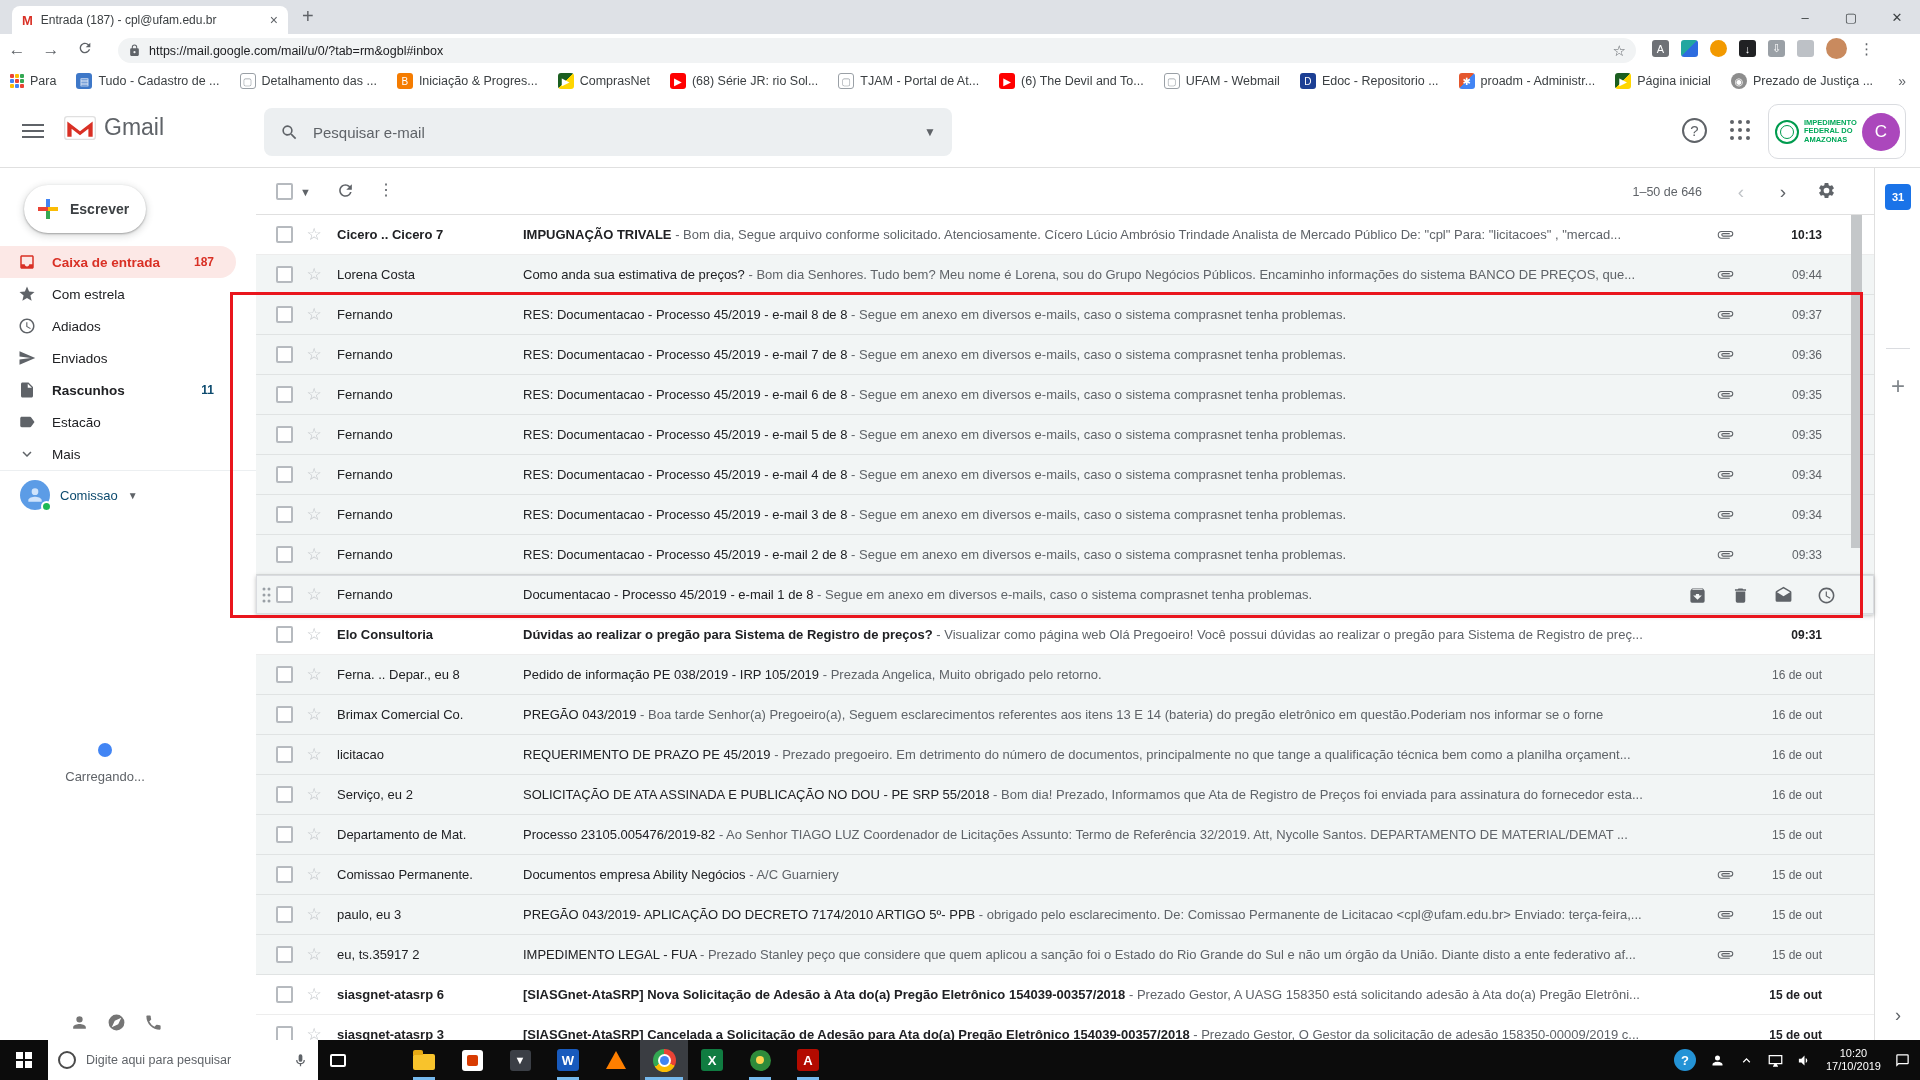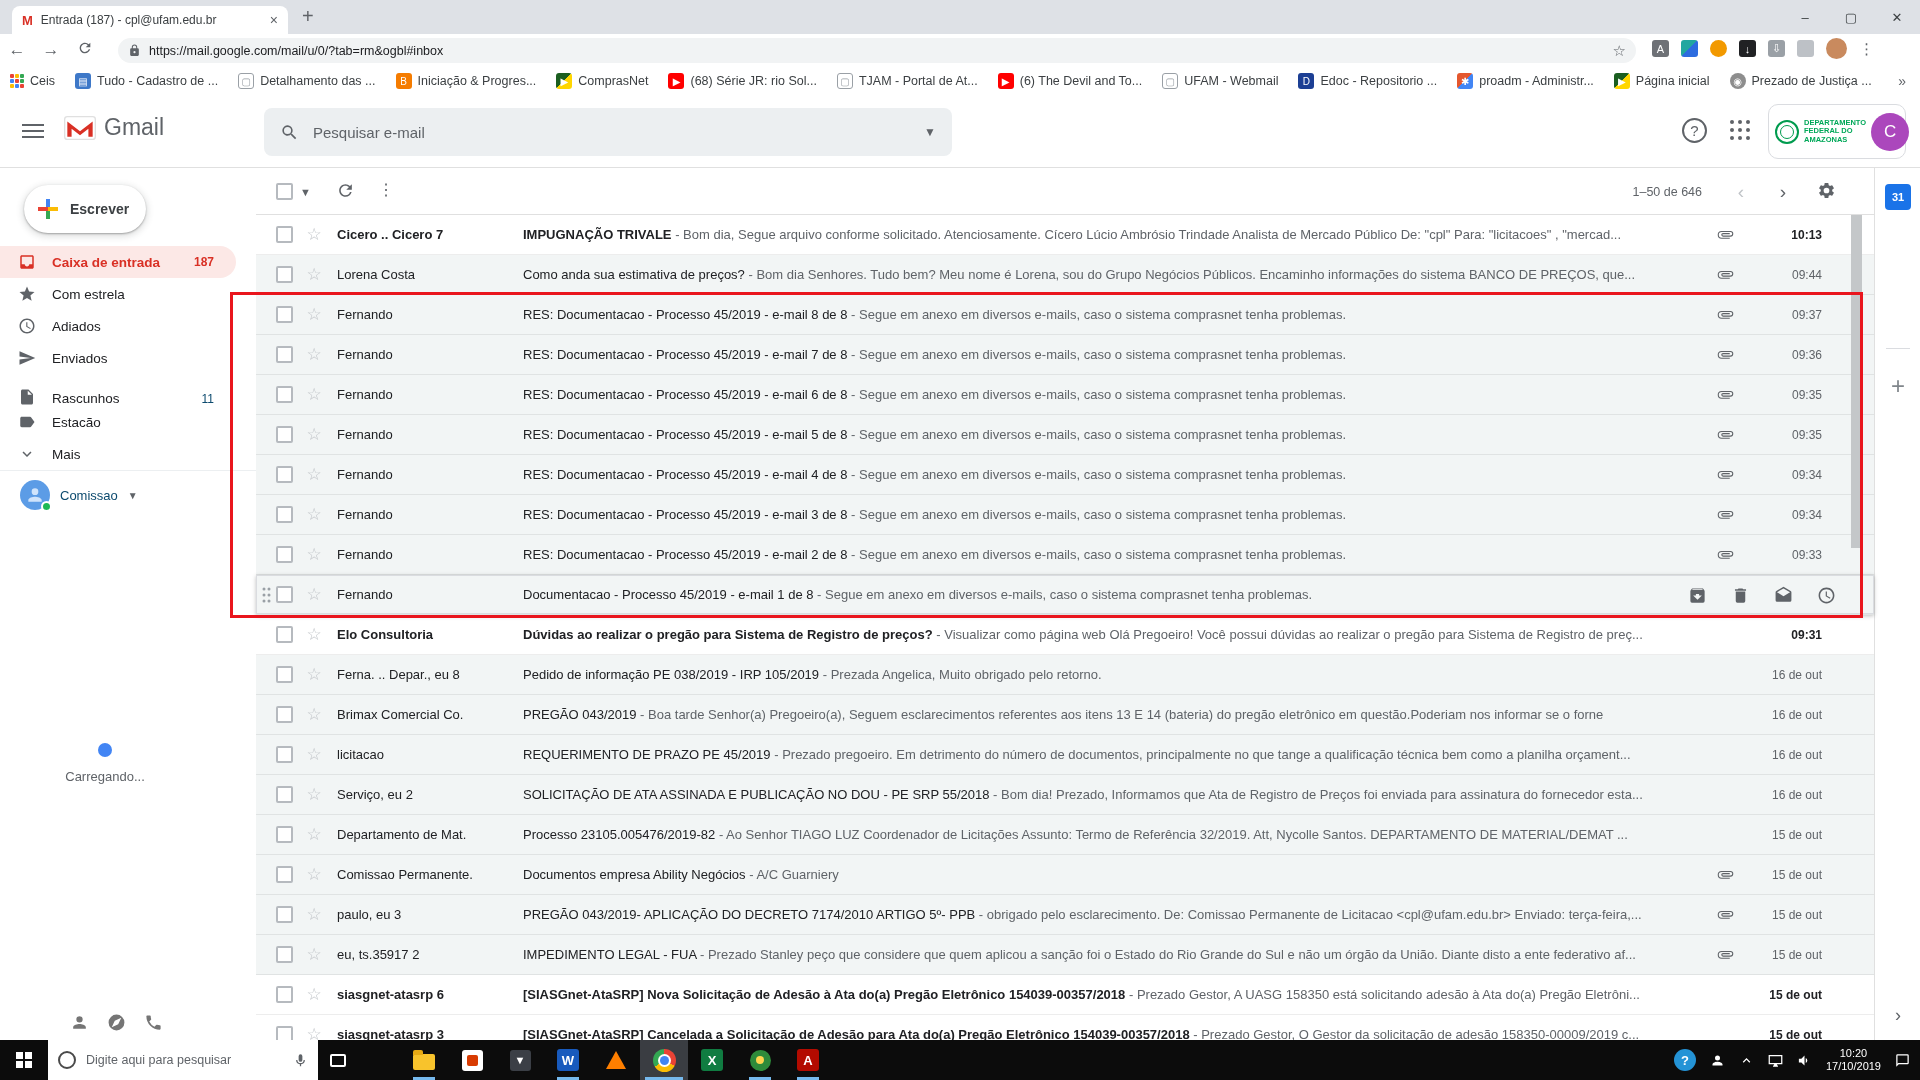--- a/index.html
+++ b/index.html
@@ -252,7 +252,7 @@
           <i style="background:#4285f4"></i>
           <i style="background:#ea4335"></i>
         </span>
-      <em style="font-style:normal">Ceis</em>
+      <em style="font-style:normal">Para</em>
       </span>
     <span class="bm">
         <span class="bmi" style="background:#3e78c8">▤</span>

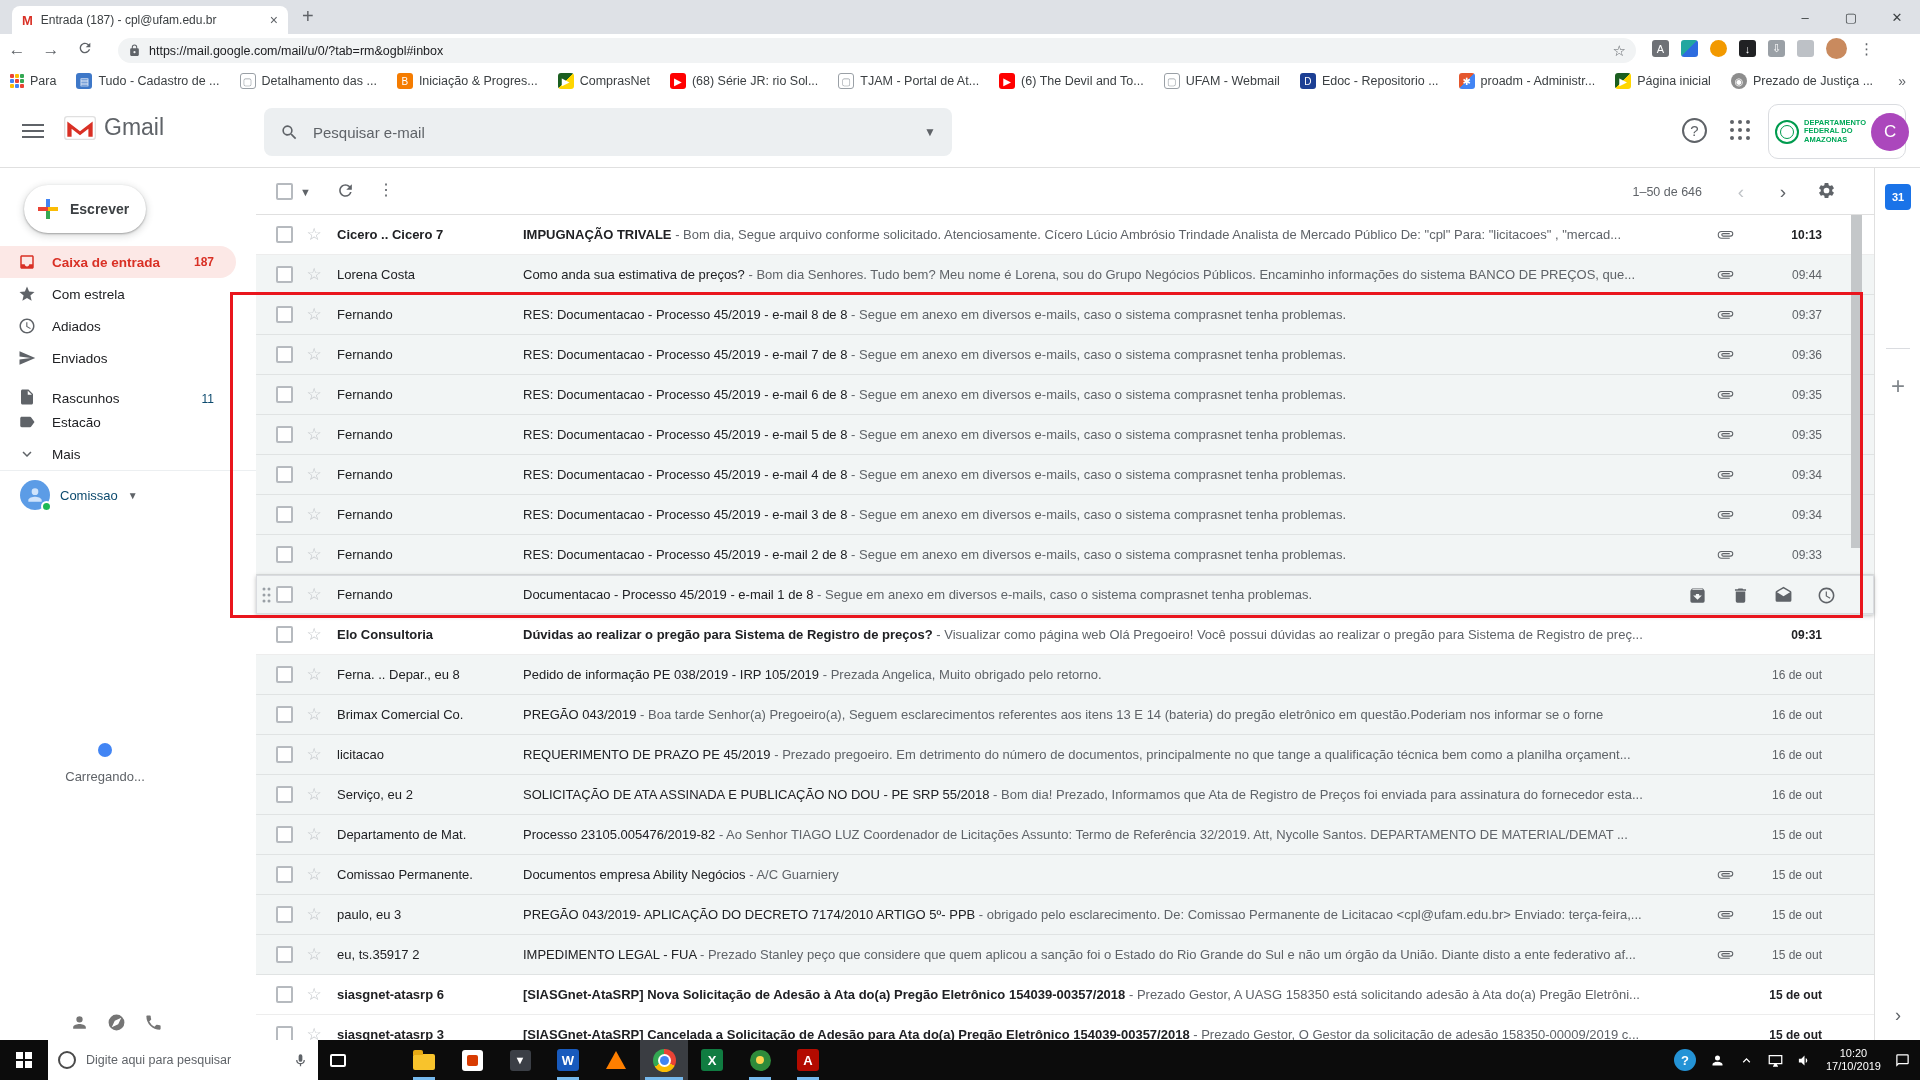--- a/index.html
+++ b/index.html
@@ -340,7 +340,7 @@
     <div class="orgcard">
       <span class="ufam-emblem"></span>
       <span class="ufam-text">
-        <span>DEPARTAMENTO</span><br>
+        <span>IMPEDIMENTO</span><br>
         <span>FEDERAL DO</span><br>
         <span>AMAZONAS</span>
       </span>

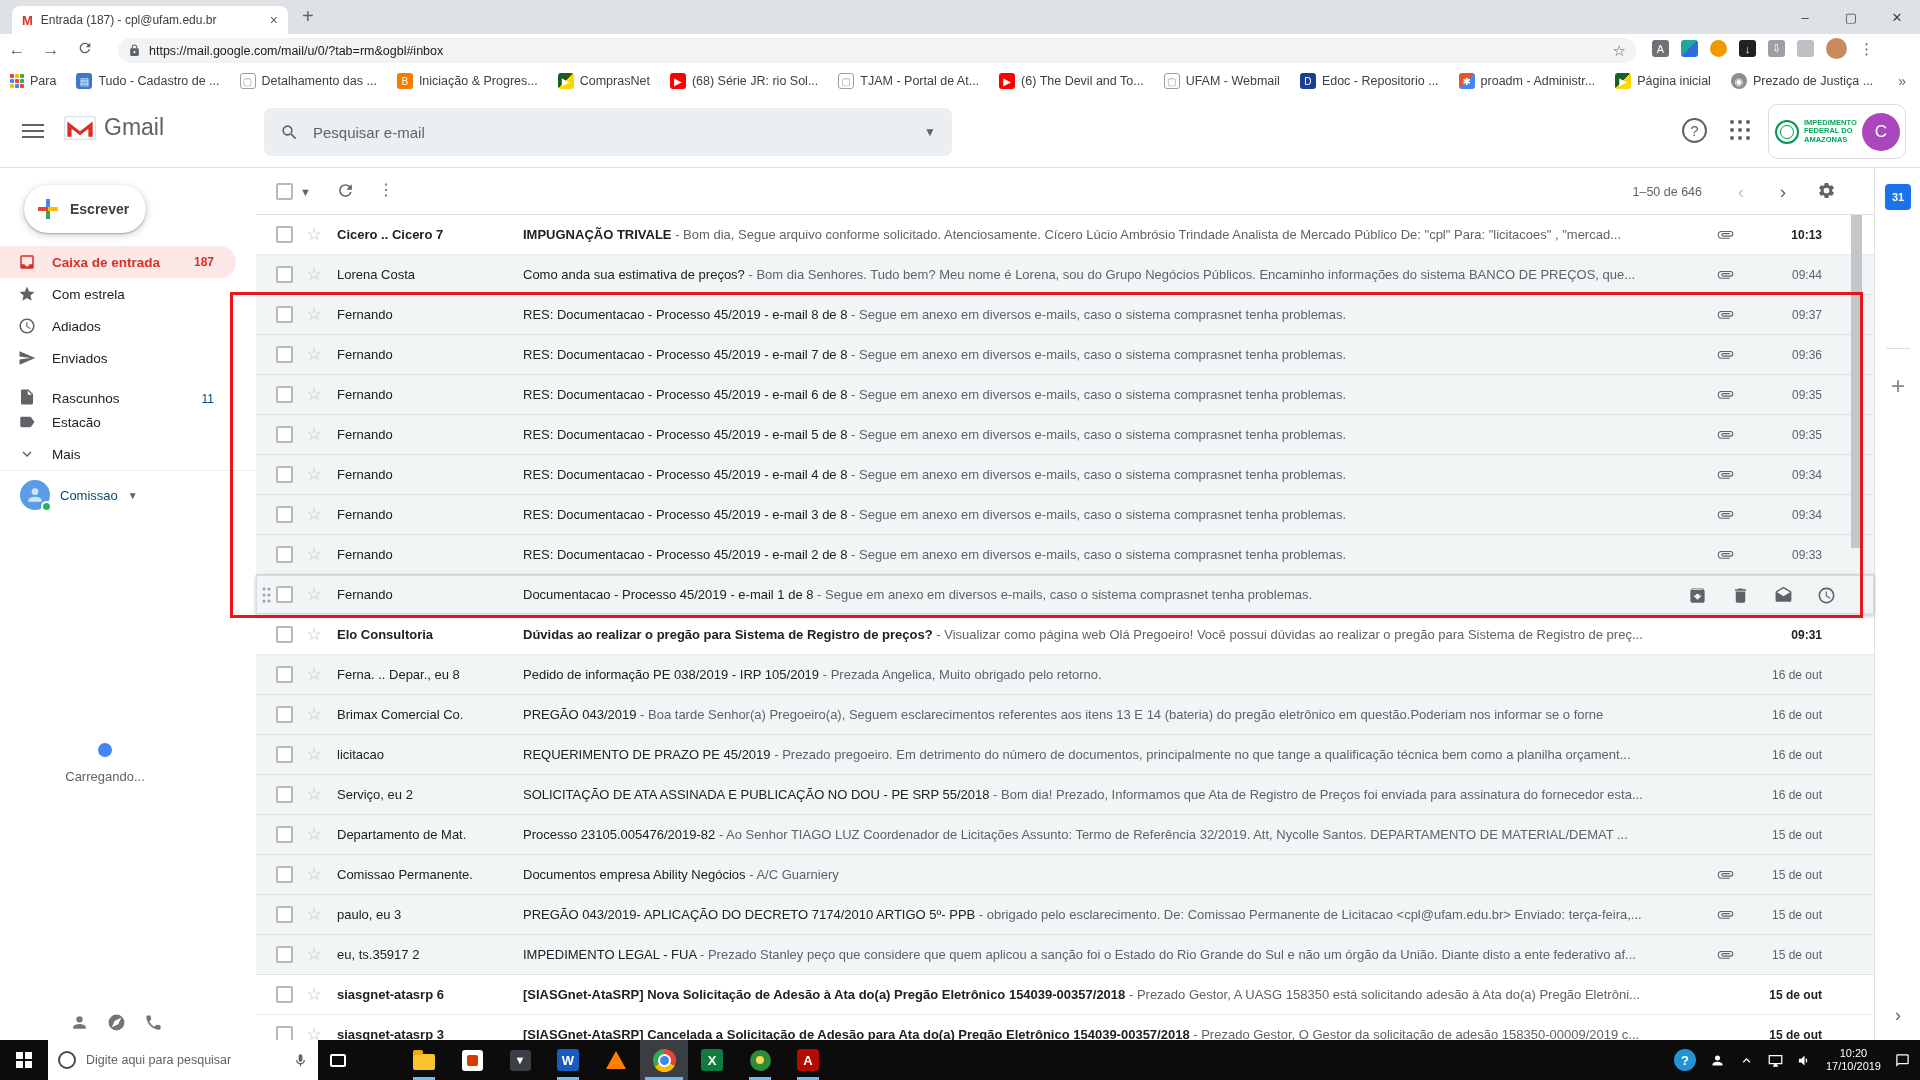--- a/index.html
+++ b/index.html
@@ -78,7 +78,7 @@
   .navitem.active { background:#fce8e6; color:#d93025; font-weight:bold; }
   .navitem.active svg { fill:#d93025; }
   .navitem.active .cnt { color:#d93025; font-weight:bold; }
-  .navitem.boldlbl { font-weight:normal;align-items:flex-end; }
+  .navitem.boldlbl { font-weight:bold; }
   .sb-divider { position:absolute; left:0; top:302px; width:256px; border-top:1px solid #eceff1; }
   .profrow { position:absolute; left:20px; top:312px; display:flex; align-items:center; gap:10px; }
   .profava { width:30px; height:30px; border-radius:50%; background:#5c9ce6; position:relative;

